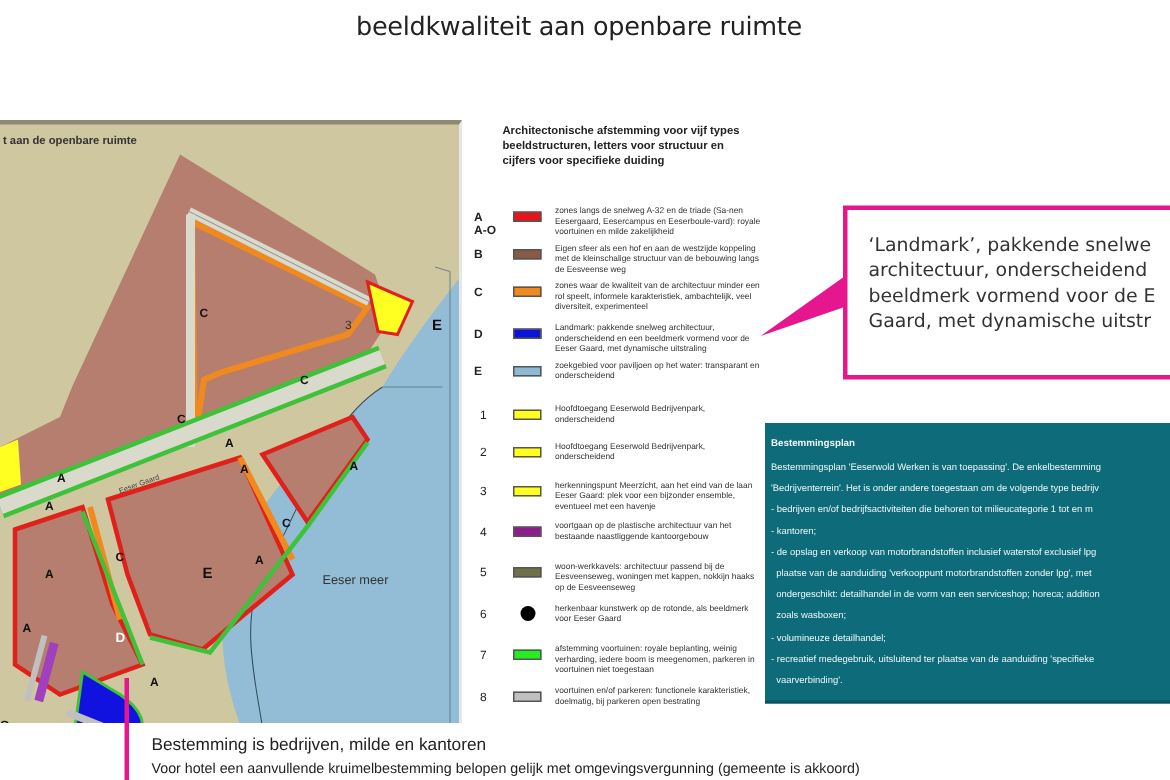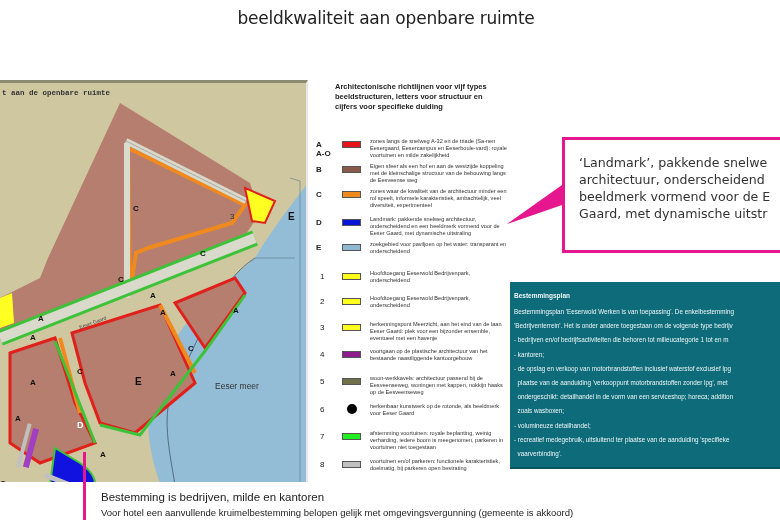--- a/index.html
+++ b/index.html
@@ -138,7 +138,7 @@
 </div>
 
 <div class="legend">
-  <div class="legend-heading">Architectonische richtlijnen voor vijf types beeldstructuren, letters voor structuur en cijfers voor specifieke duiding</div>
+  <div class="legend-heading">Architectonische afstemming voor vijf types beeldstructuren, letters voor structuur en cijfers voor specifieke duiding</div>
 
   <div class="legend-row" style="top:60px">
     <div class="legend-code" style="white-space:pre">A

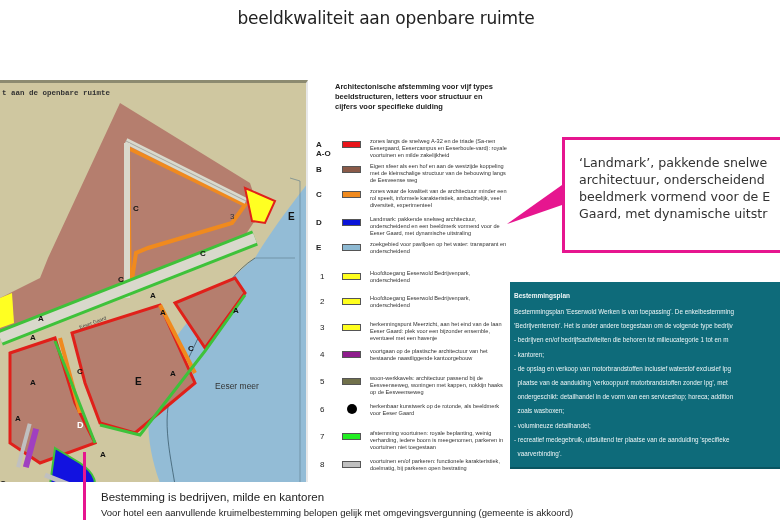--- a/index.html
+++ b/index.html
@@ -19,7 +19,7 @@
   }
   .map svg { position: absolute; left: 0; top: 0; }
   .map-caption {
-    position: absolute; left: 2px; top: 6px; font-size: 7.5px; font-weight: bold; color: #333; font-family: Liberation Mono, monospace;
+    position: absolute; left: 2px; top: 6px; font-size: 7.5px; font-weight: bold; color: #333;
   }
 
   

